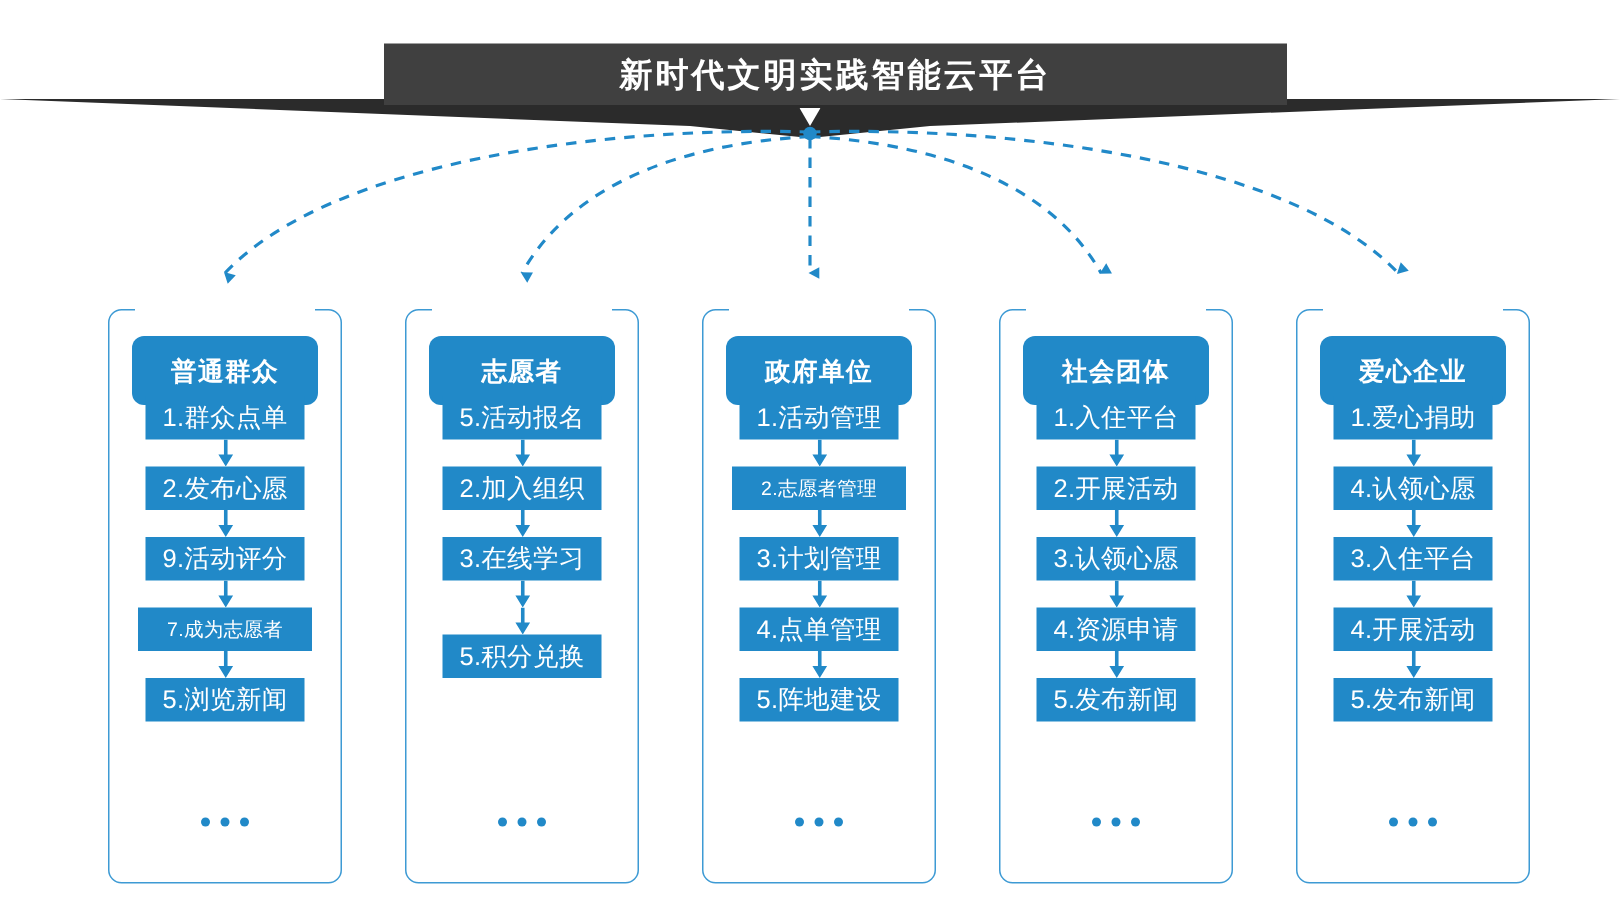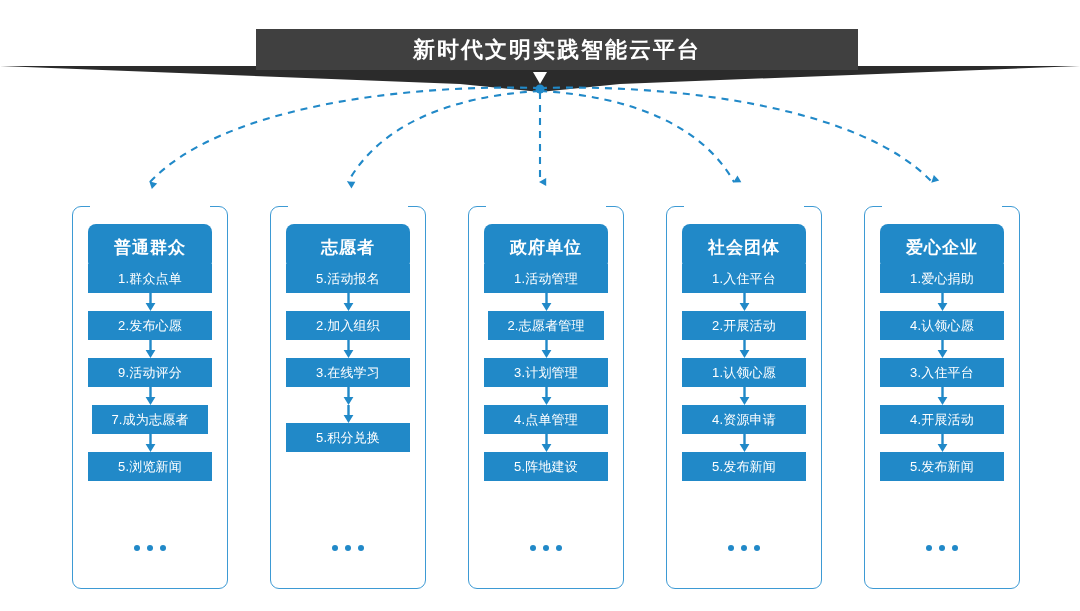--- a/index.html
+++ b/index.html
@@ -121,14 +121,14 @@
     display: block;
   }
   .item-box {
-    width: 124px;
+    width: 106px;
     height: 29px;
     background: #2189c8;
     display: flex;
     align-items: center;
     justify-content: center;
     color: #ffffff;
-    font-size: 13px;
+    font-size: 17px;
     white-space: nowrap;
     letter-spacing: 0.2px;
   }

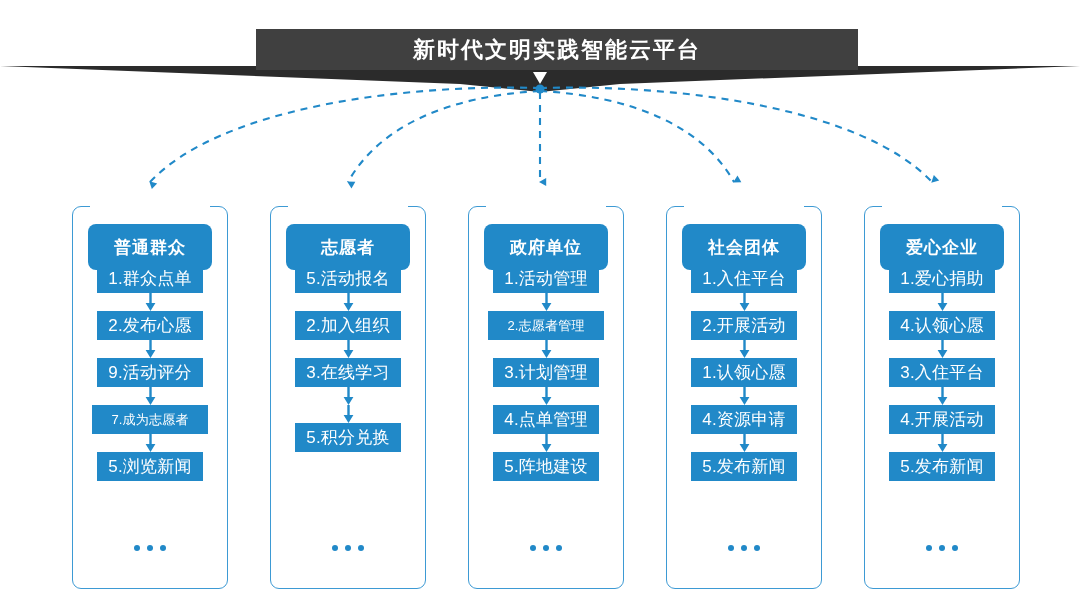--- a/index.html
+++ b/index.html
@@ -285,7 +285,7 @@
           <svg class="item-arrow" viewBox="0 0 11 18">
             <path d="M 4.3 0 L 6.7 0 L 6.7 10 L 10.4 10 L 5.5 18 L 0.6 10 L 4.3 10 Z" fill="#2189c8"></path>
           </svg>
-          <div class="item-box">1.认领心愿</div>
+          <div class="item-box">3.认领心愿</div>
           <svg class="item-arrow" viewBox="0 0 11 18">
             <path d="M 4.3 0 L 6.7 0 L 6.7 10 L 10.4 10 L 5.5 18 L 0.6 10 L 4.3 10 Z" fill="#2189c8"></path>
           </svg>

